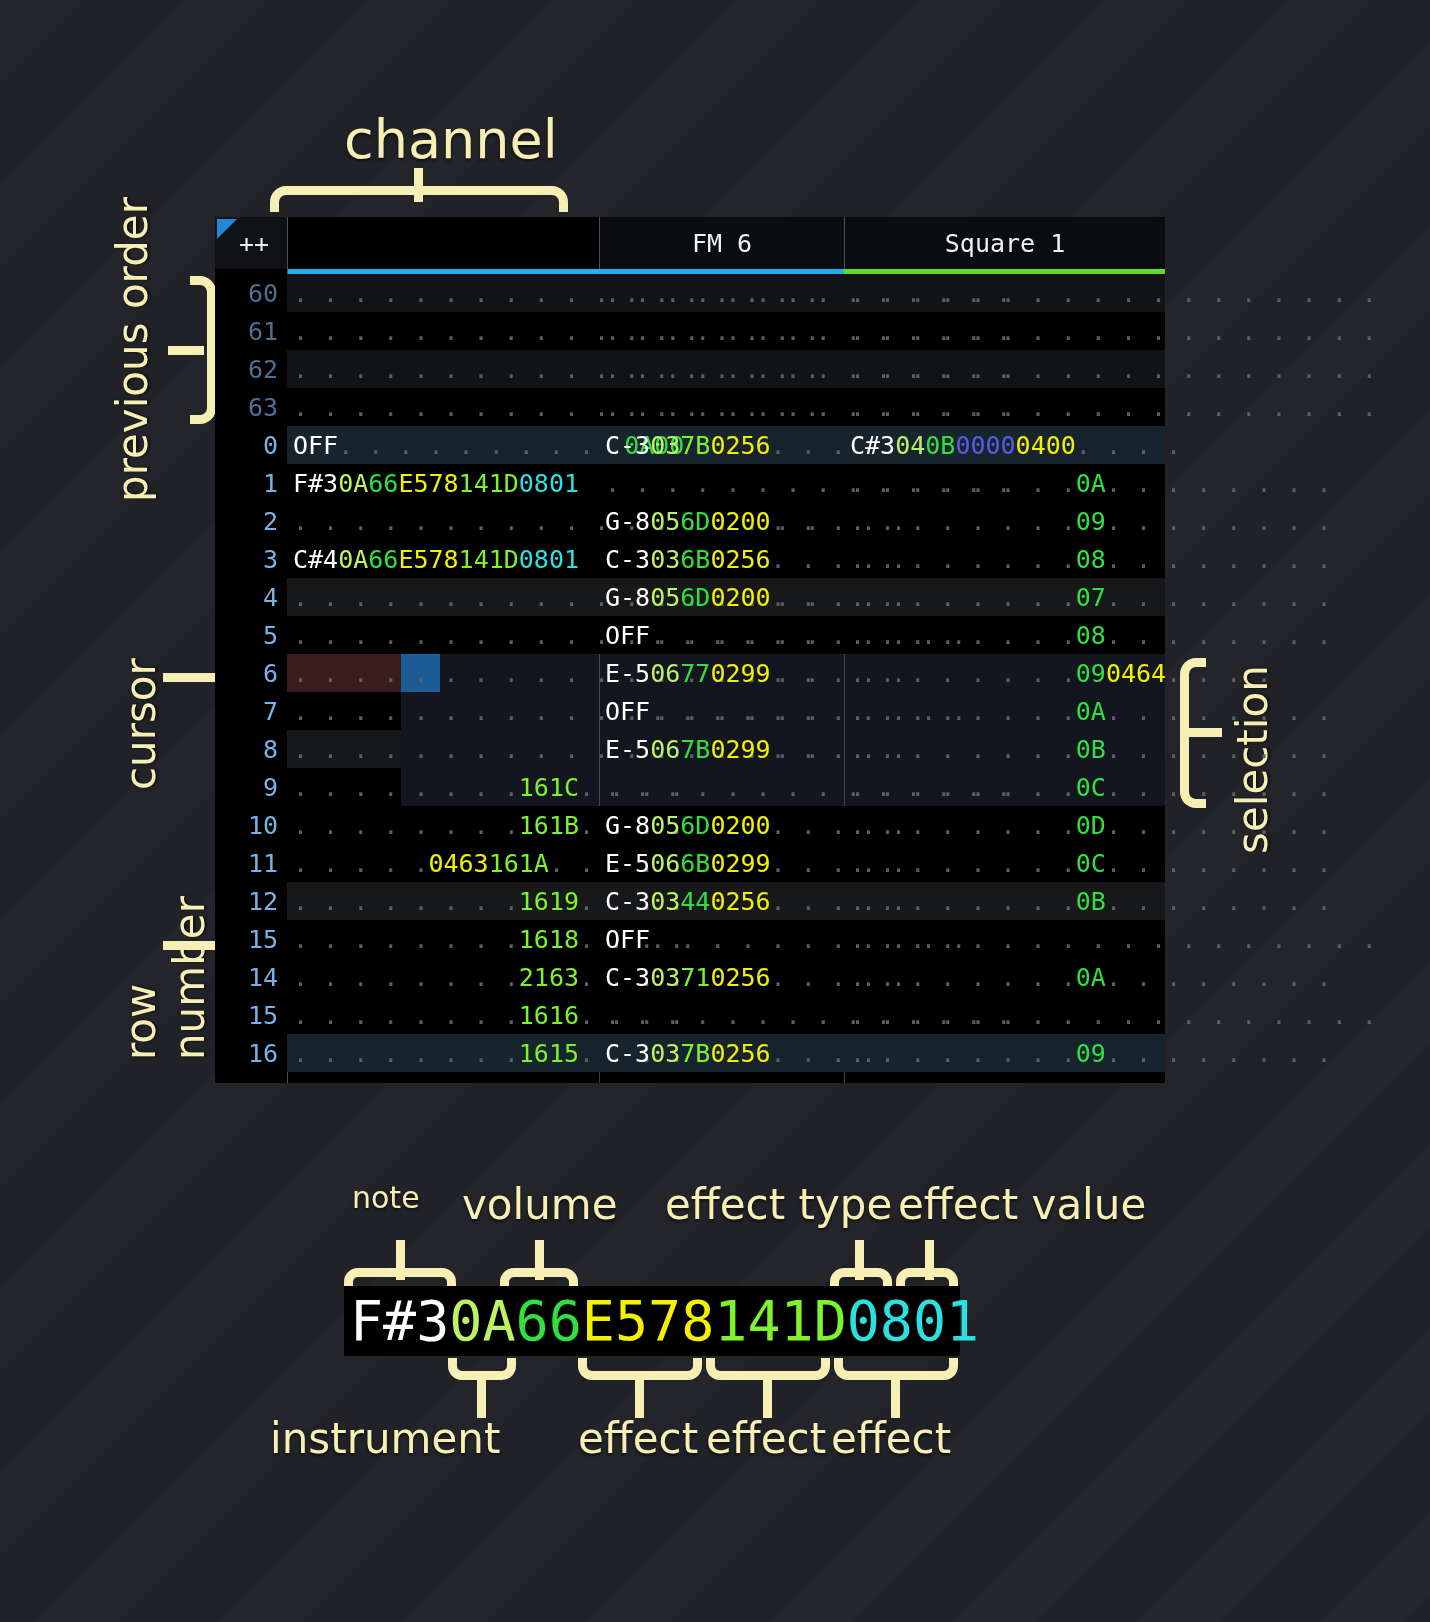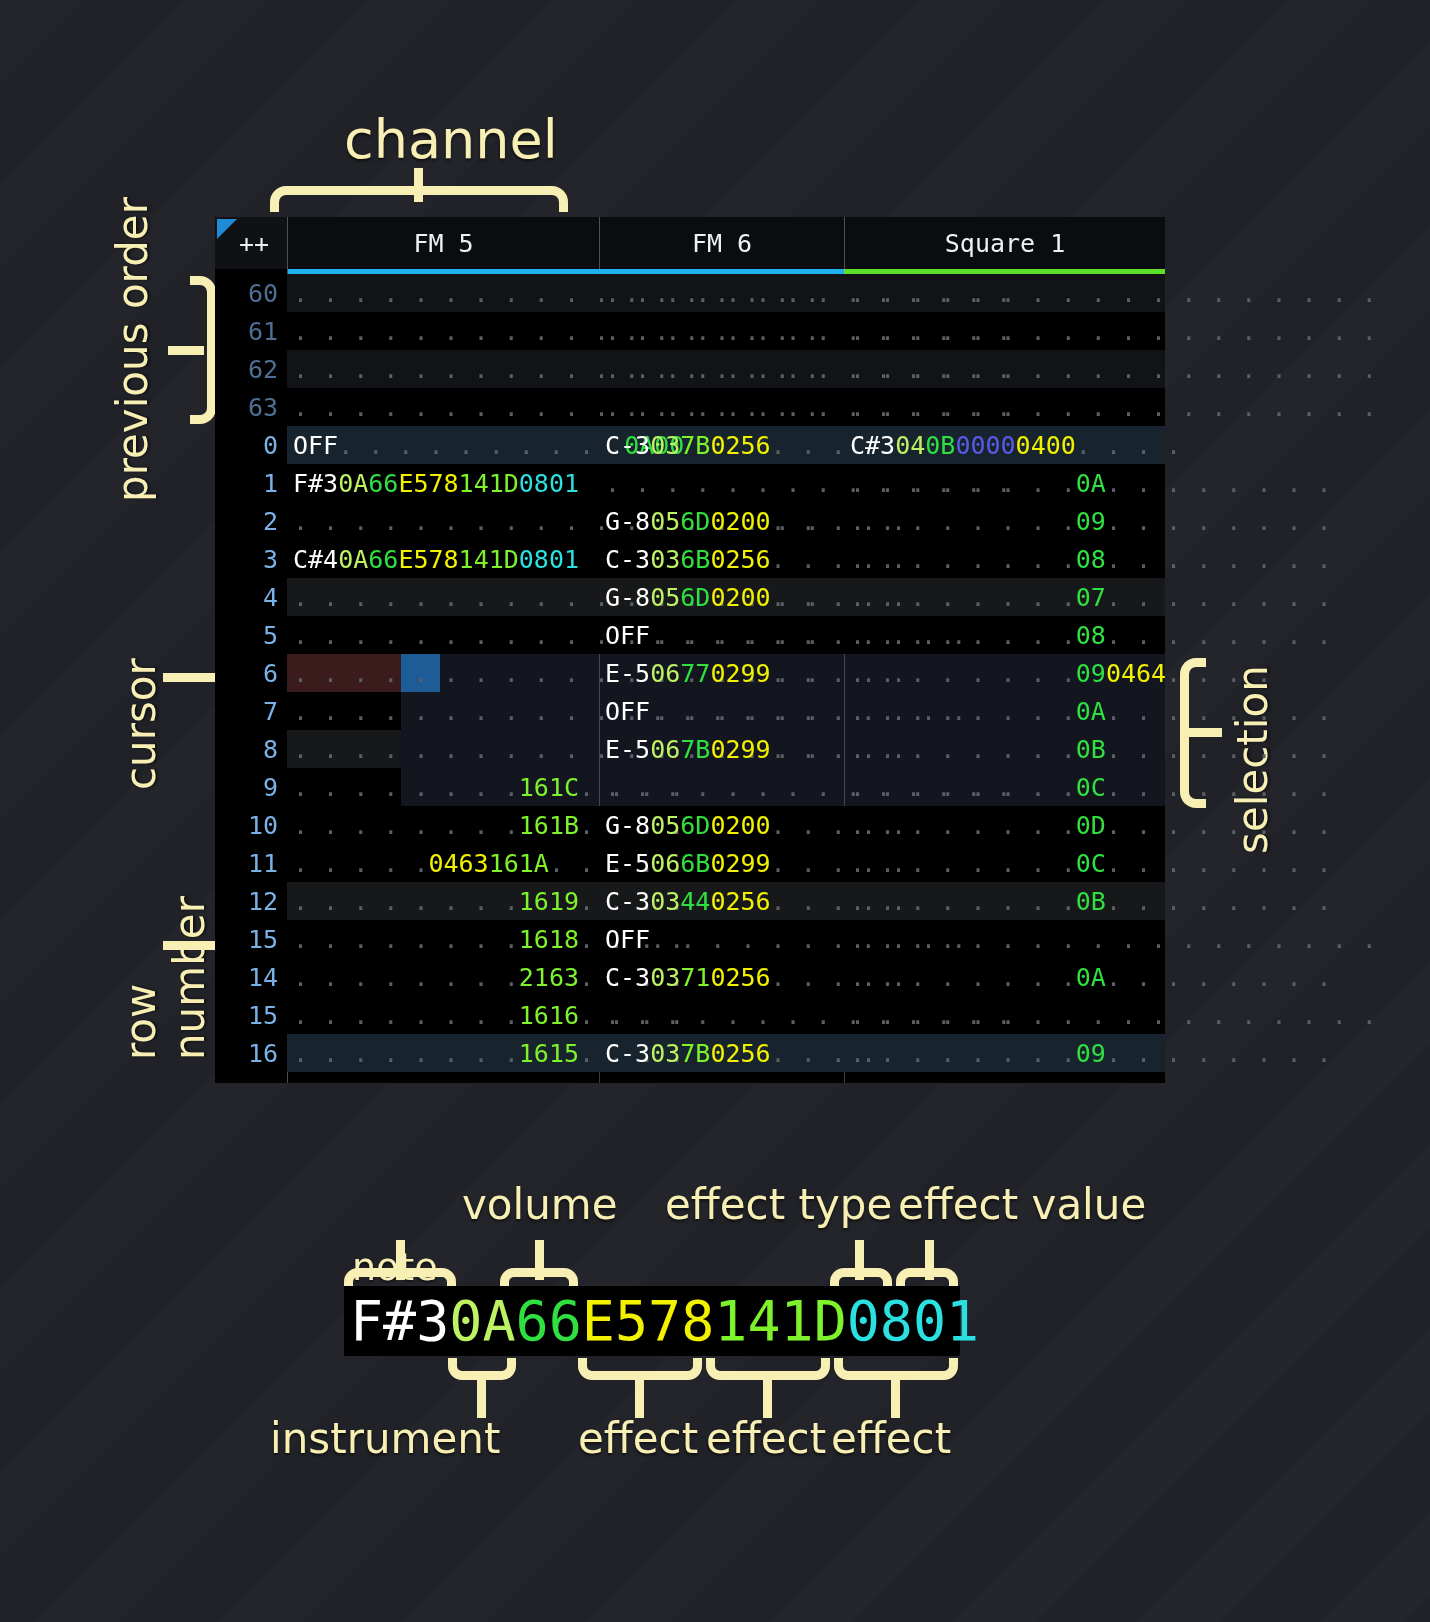--- a/index.html
+++ b/index.html
@@ -104,9 +104,6 @@
     <div id="corner-label">++</div>
   </div>
 
-  <div class="chanhead" style="left:72px;width:312px;">
-      <span>FM 5</span>
-    </div>
   <div class="chanunder" style="left:72px;width:312px;background:#23b0ee;"></div>
 
   <div class="chanhead" style="left:384px;width:245px;">

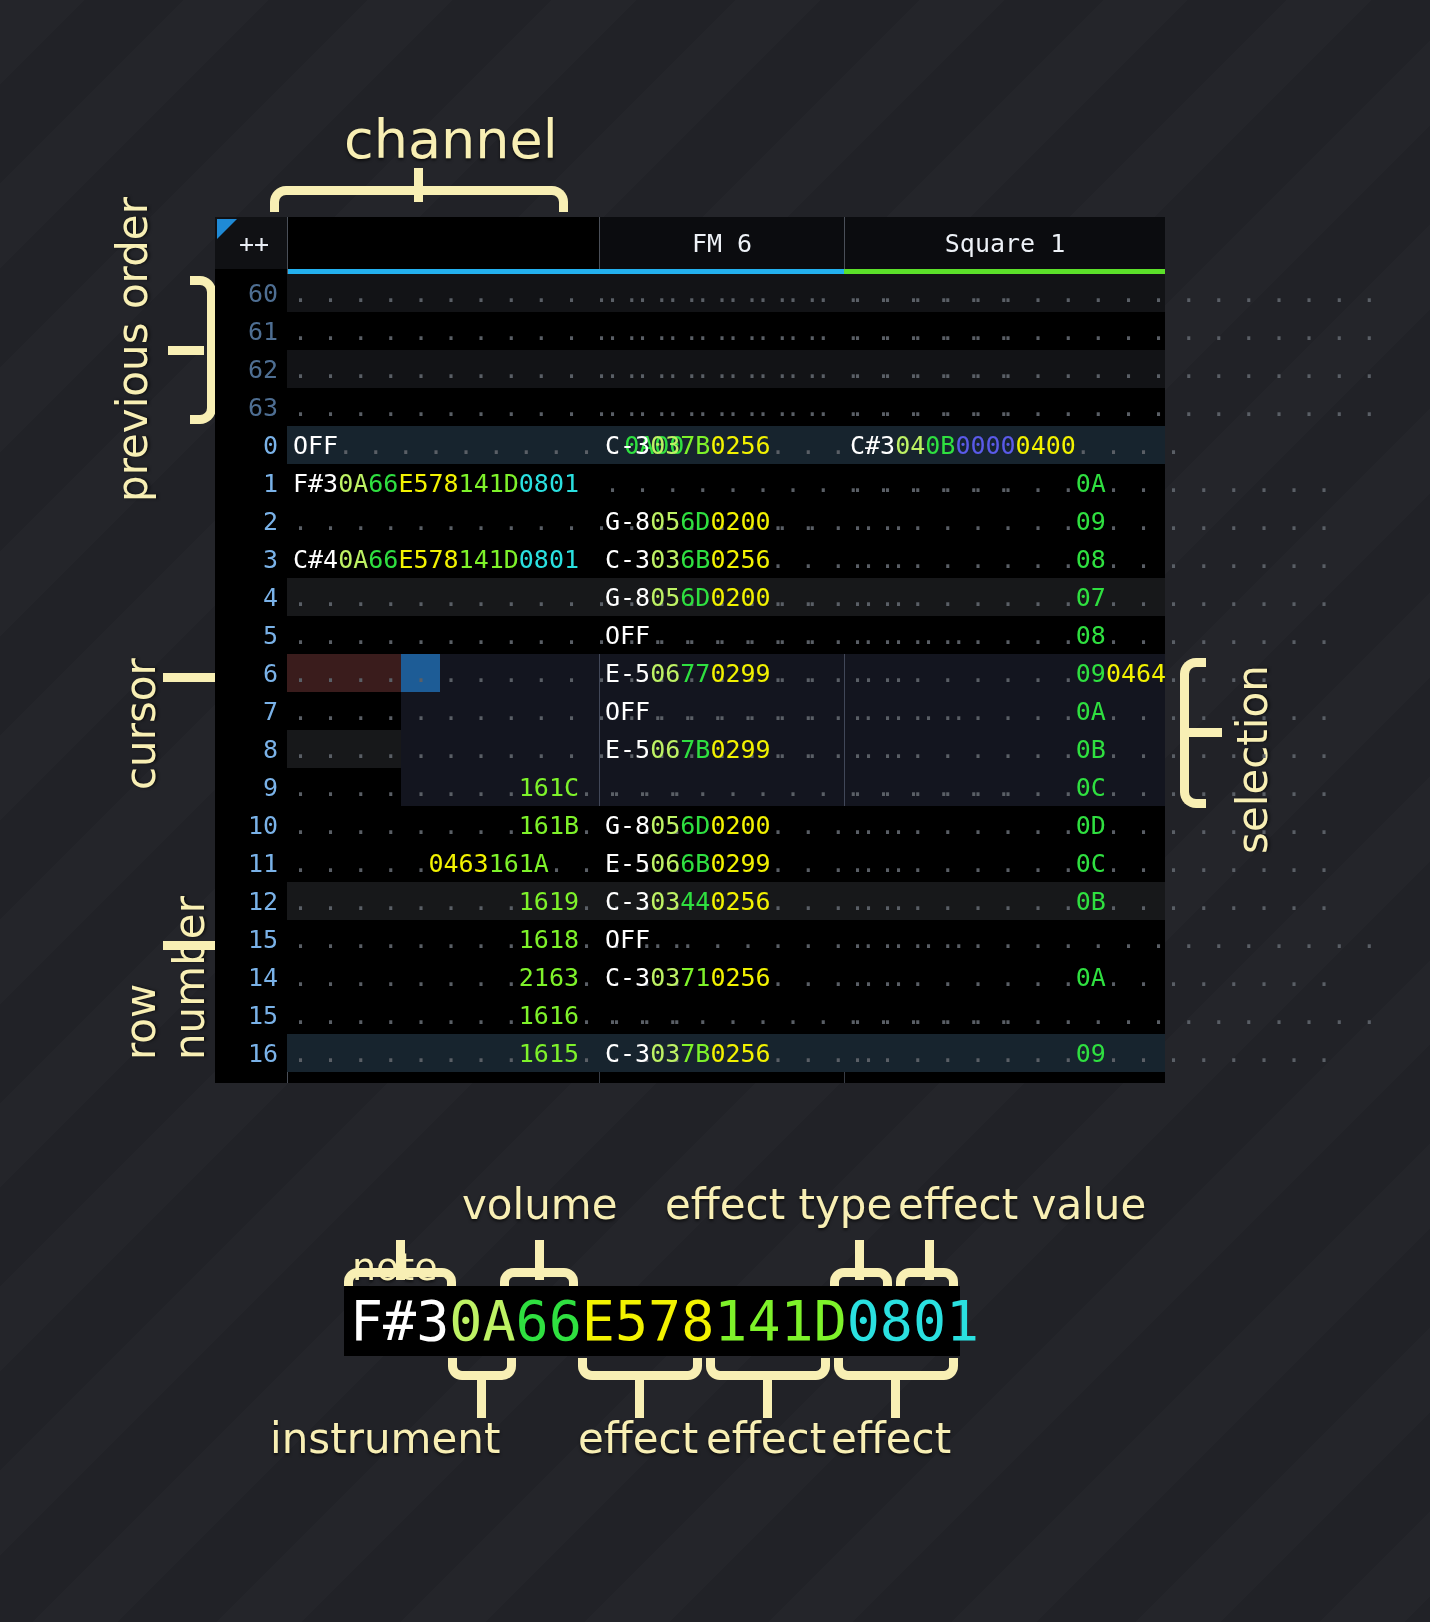--- a/index.html
+++ b/index.html
@@ -251,7 +251,7 @@
   <div class="cellline" style="left:635px;top:817px;"><span class="dots">. . . . . . . .</span><span class="c-vol">09</span><span class="dots">. . . . . . . .</span></div>
 </div>
 
-<div class="anno" style="left:352px;top:1245px;font-size:38px;">note</div>
+<div class="anno" style="left:352px;top:1180px;font-size:30px;">note</div>
 <div class="anno" style="left:462px;top:1180px;font-size:42px;">volume</div>
 <div class="anno" style="left:665px;top:1180px;font-size:42px;">effect type</div>
 <div class="anno" style="left:898px;top:1180px;font-size:42px;">effect value</div>

